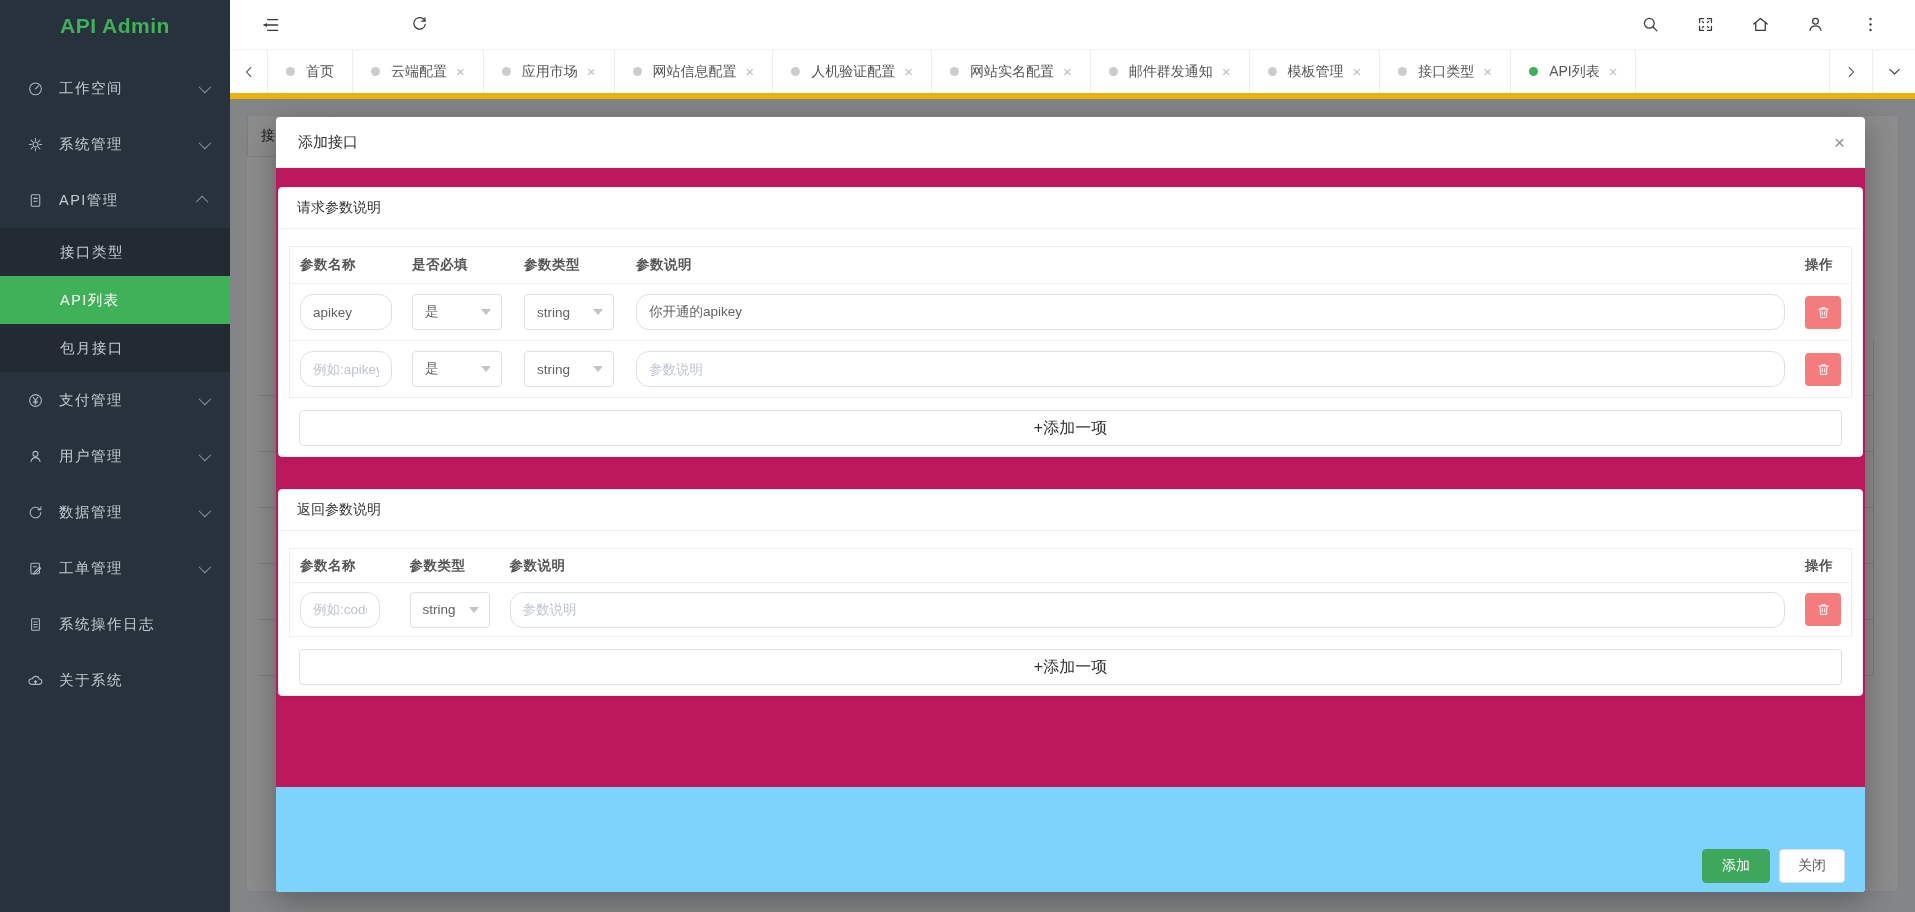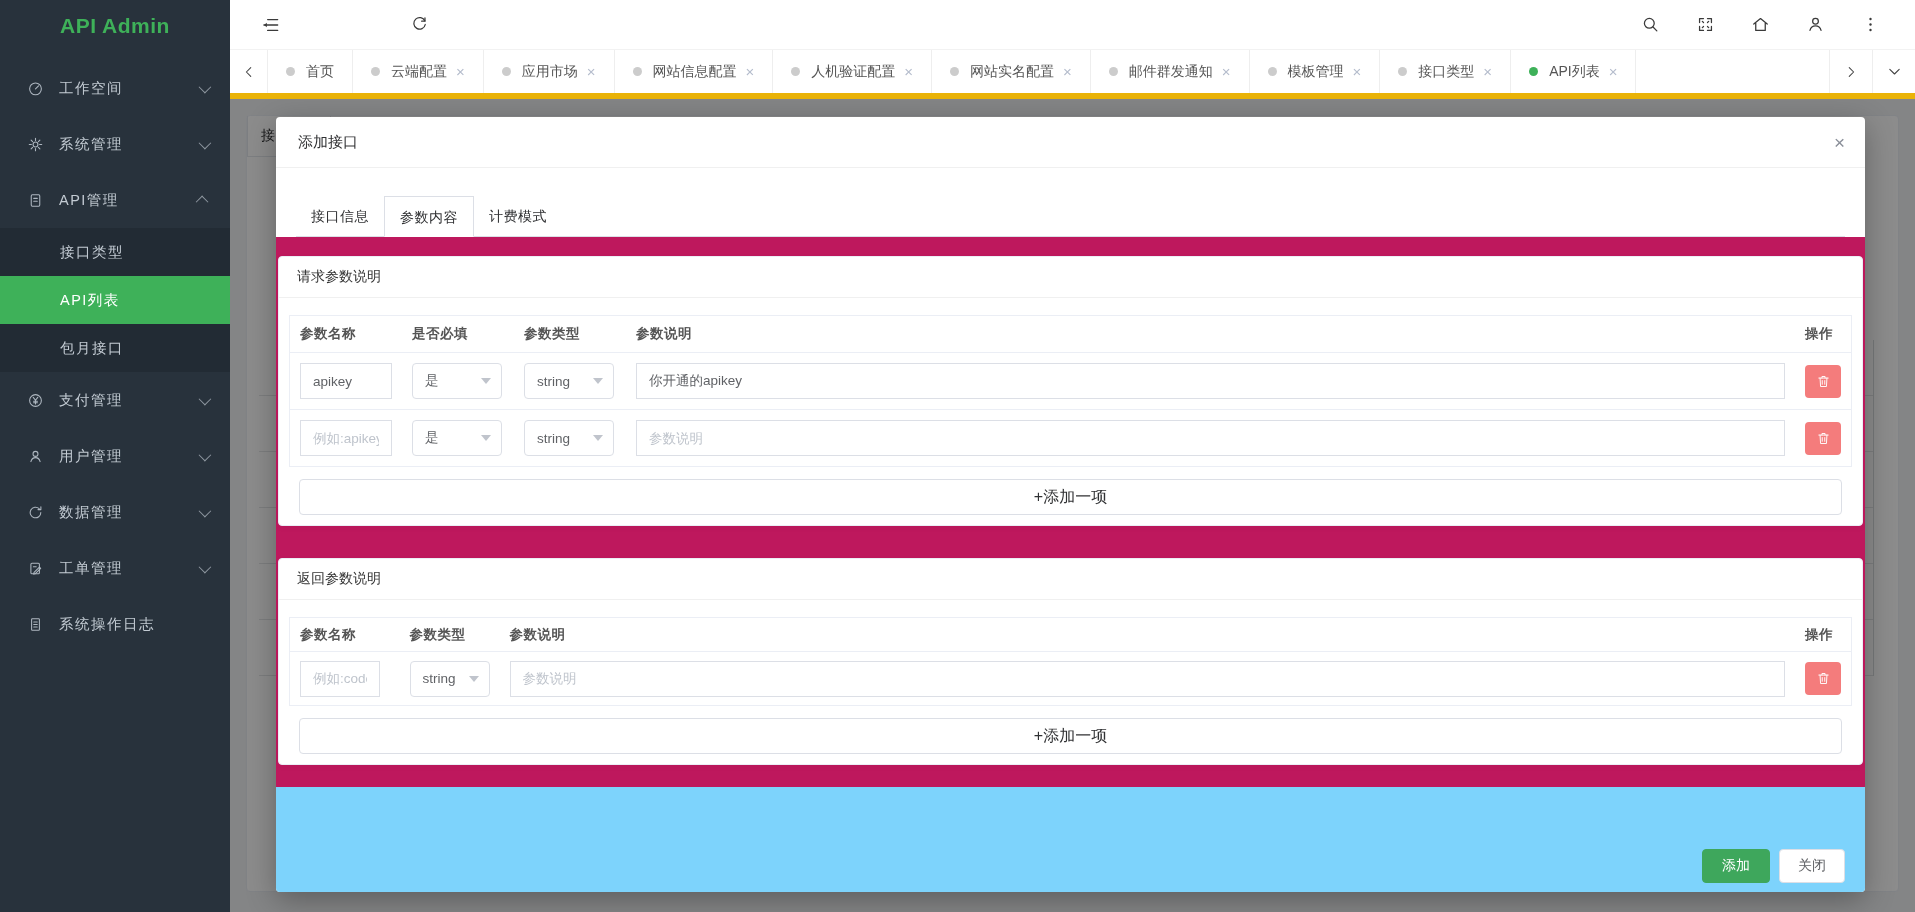--- a/index.html
+++ b/index.html
@@ -352,13 +352,6 @@
       <span class="modal-close">×</span>
     </div>
 
-    <div class="modal-tabs-wrap">
-      <div class="modal-tabs">
-        <div class="mtab">接口信息</div>
-        <div class="mtab active">参数内容</div>
-        <div class="mtab">计费模式</div>
-      </div>
-    </div>
 
     <div class="modal-body">
 

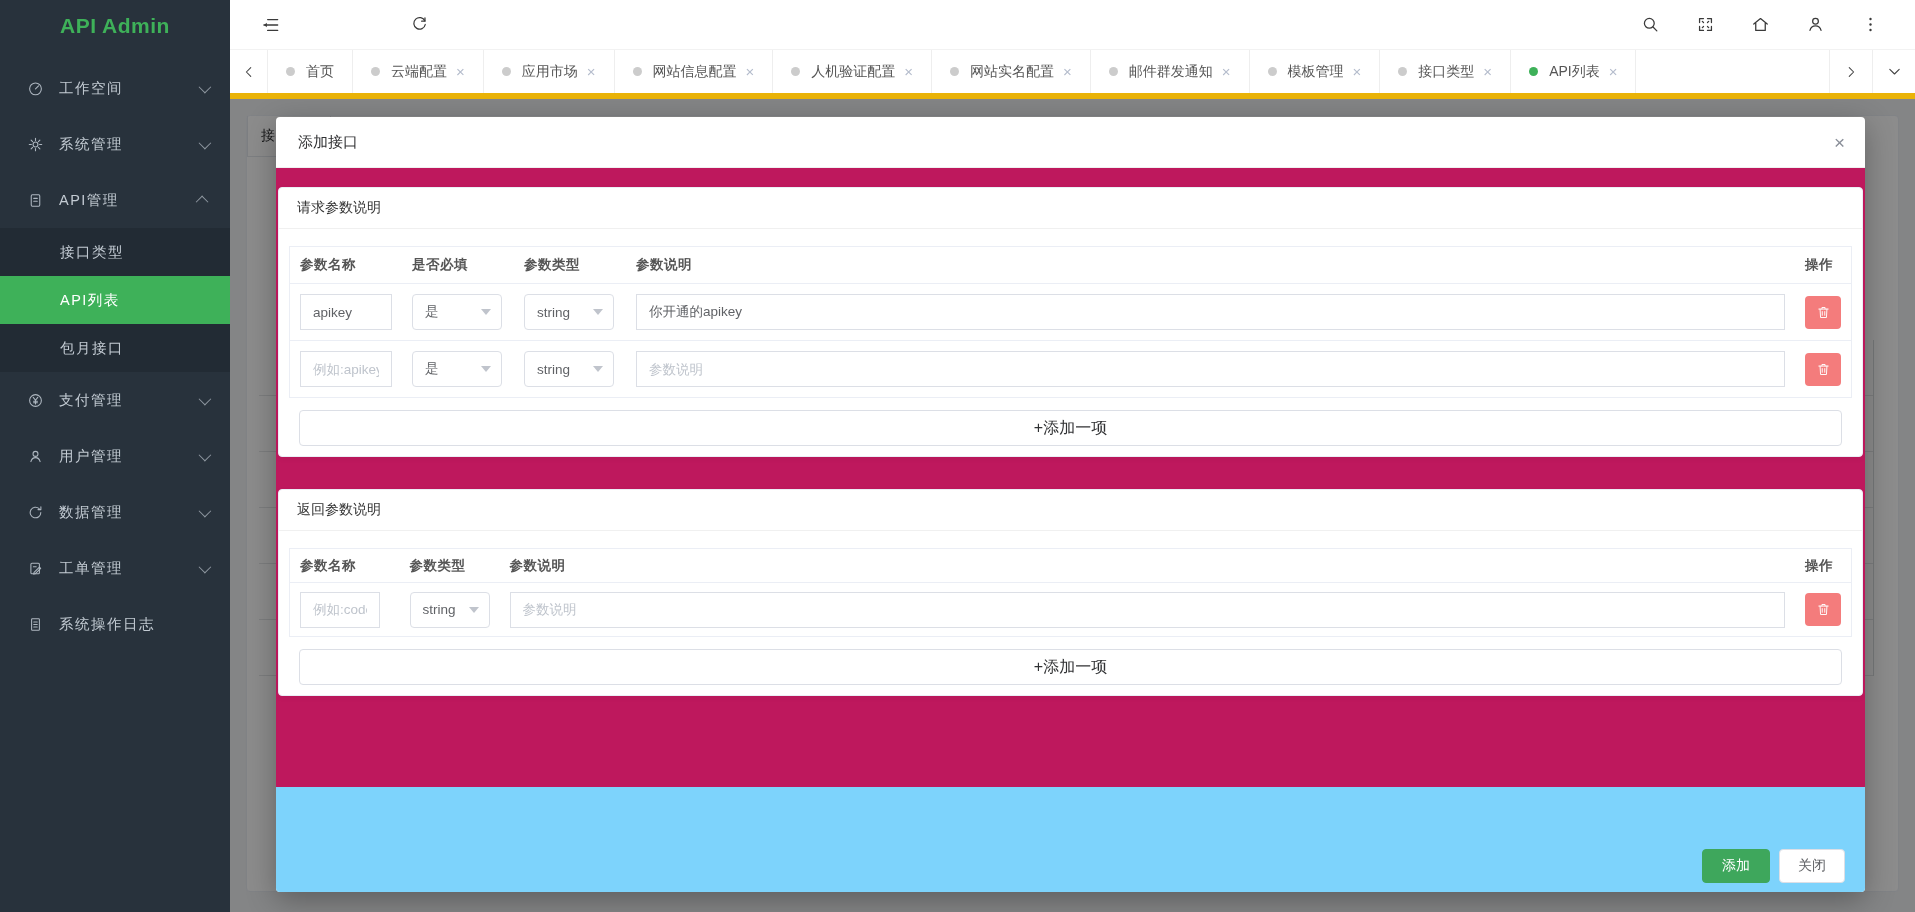--- a/index.html
+++ b/index.html
@@ -91,7 +91,7 @@
   .param-table td { height:57px; padding:0 10px; border-top:1px solid #ebeef5; }
   .resp .param-table th { height:34px; }
   .resp .param-table td { height:54px; }
-  .inp { height:36px; border:1px solid #dcdfe6; border-radius:0; padding:0 12px;
+  .inp { height:36px; border:1px solid #dcdfe6; border-radius:13px; padding:0 12px;
     font-size:13.5px; color:#606266; outline:none; background:#fff; width:92px;
     font-family:"Liberation Sans","DejaVu Sans",sans-serif; }
   .inp::placeholder { color:#bfc4cc; }

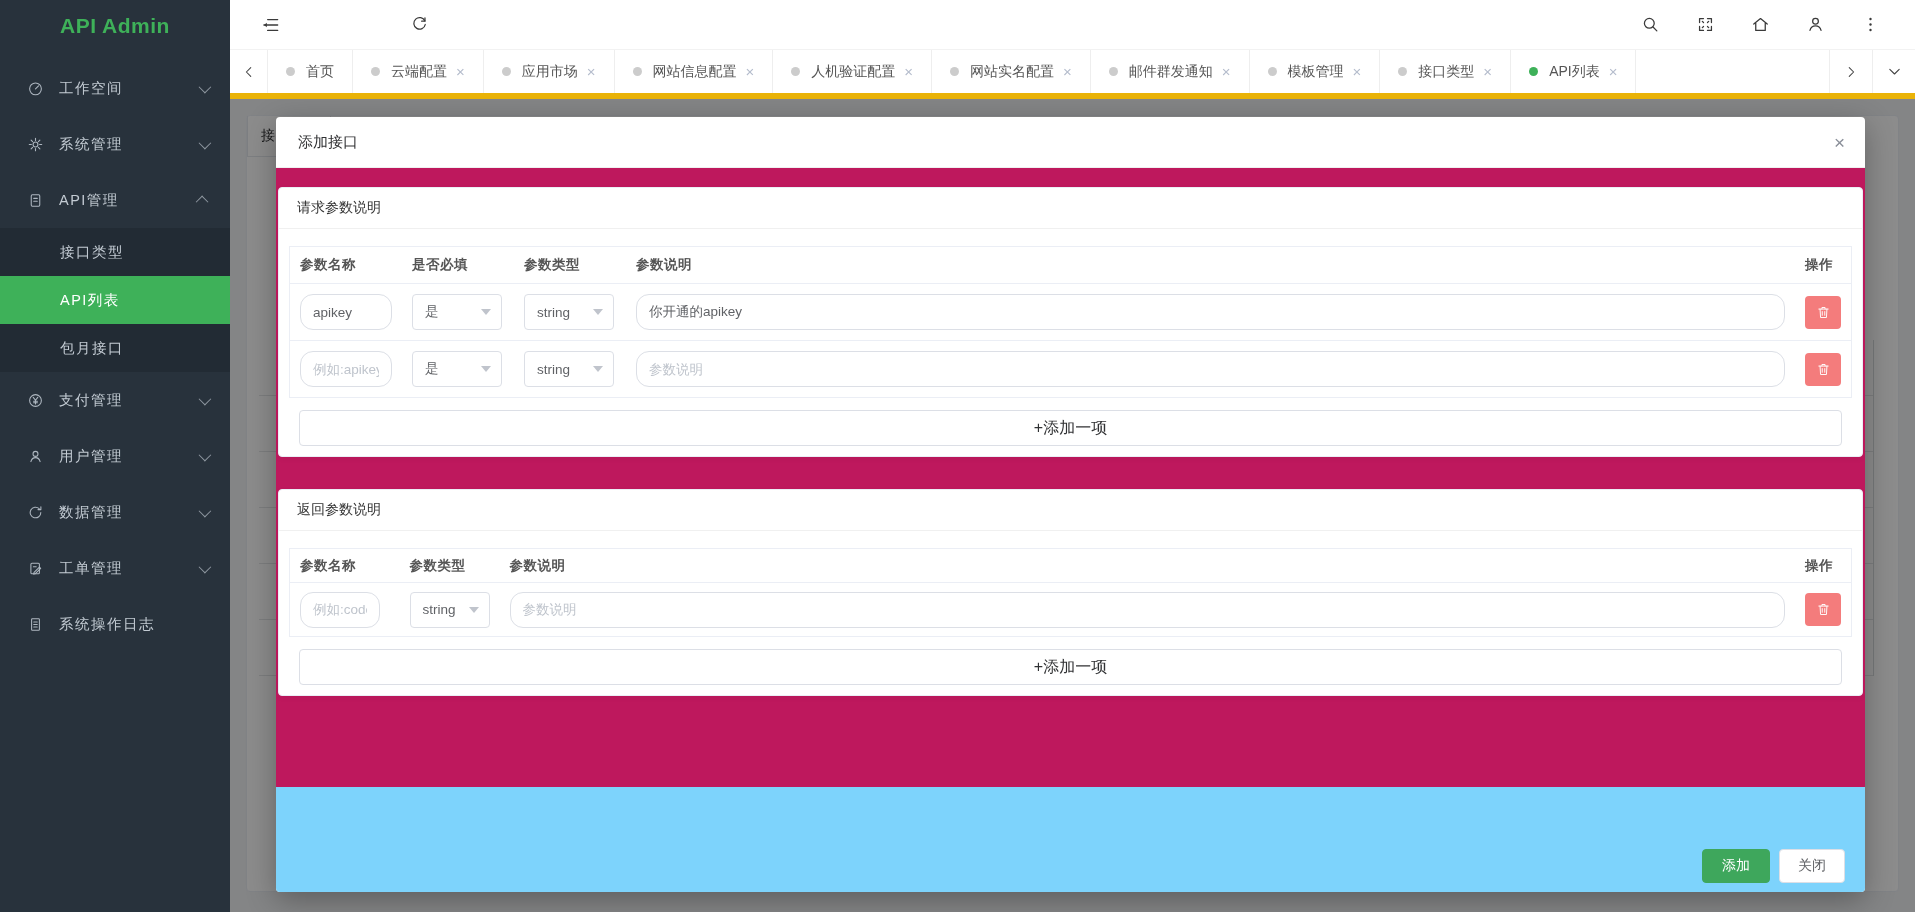--- a/index.html
+++ b/index.html
@@ -215,6 +215,15 @@
             </svg>
           </span>
         <span class="mlabel">系统操作日志</span>
+      </div>
+      <div class="m-item">
+        <span class="micon">
+            <svg width="17" height="17" viewBox="0 0 24 24">
+              <path d="M7 17.5a4 4 0 1 1 .6-7.9A5 5 0 0 1 17.2 10a3.6 3.6 0 0 1-.2 7.5H7z"></path>
+              <path d="M12 16.5v-4.2M10.2 14l1.8-1.8 1.8 1.8"></path>
+            </svg>
+          </span>
+        <span class="mlabel">关于系统</span>
       </div>
     </nav>
   </aside>

